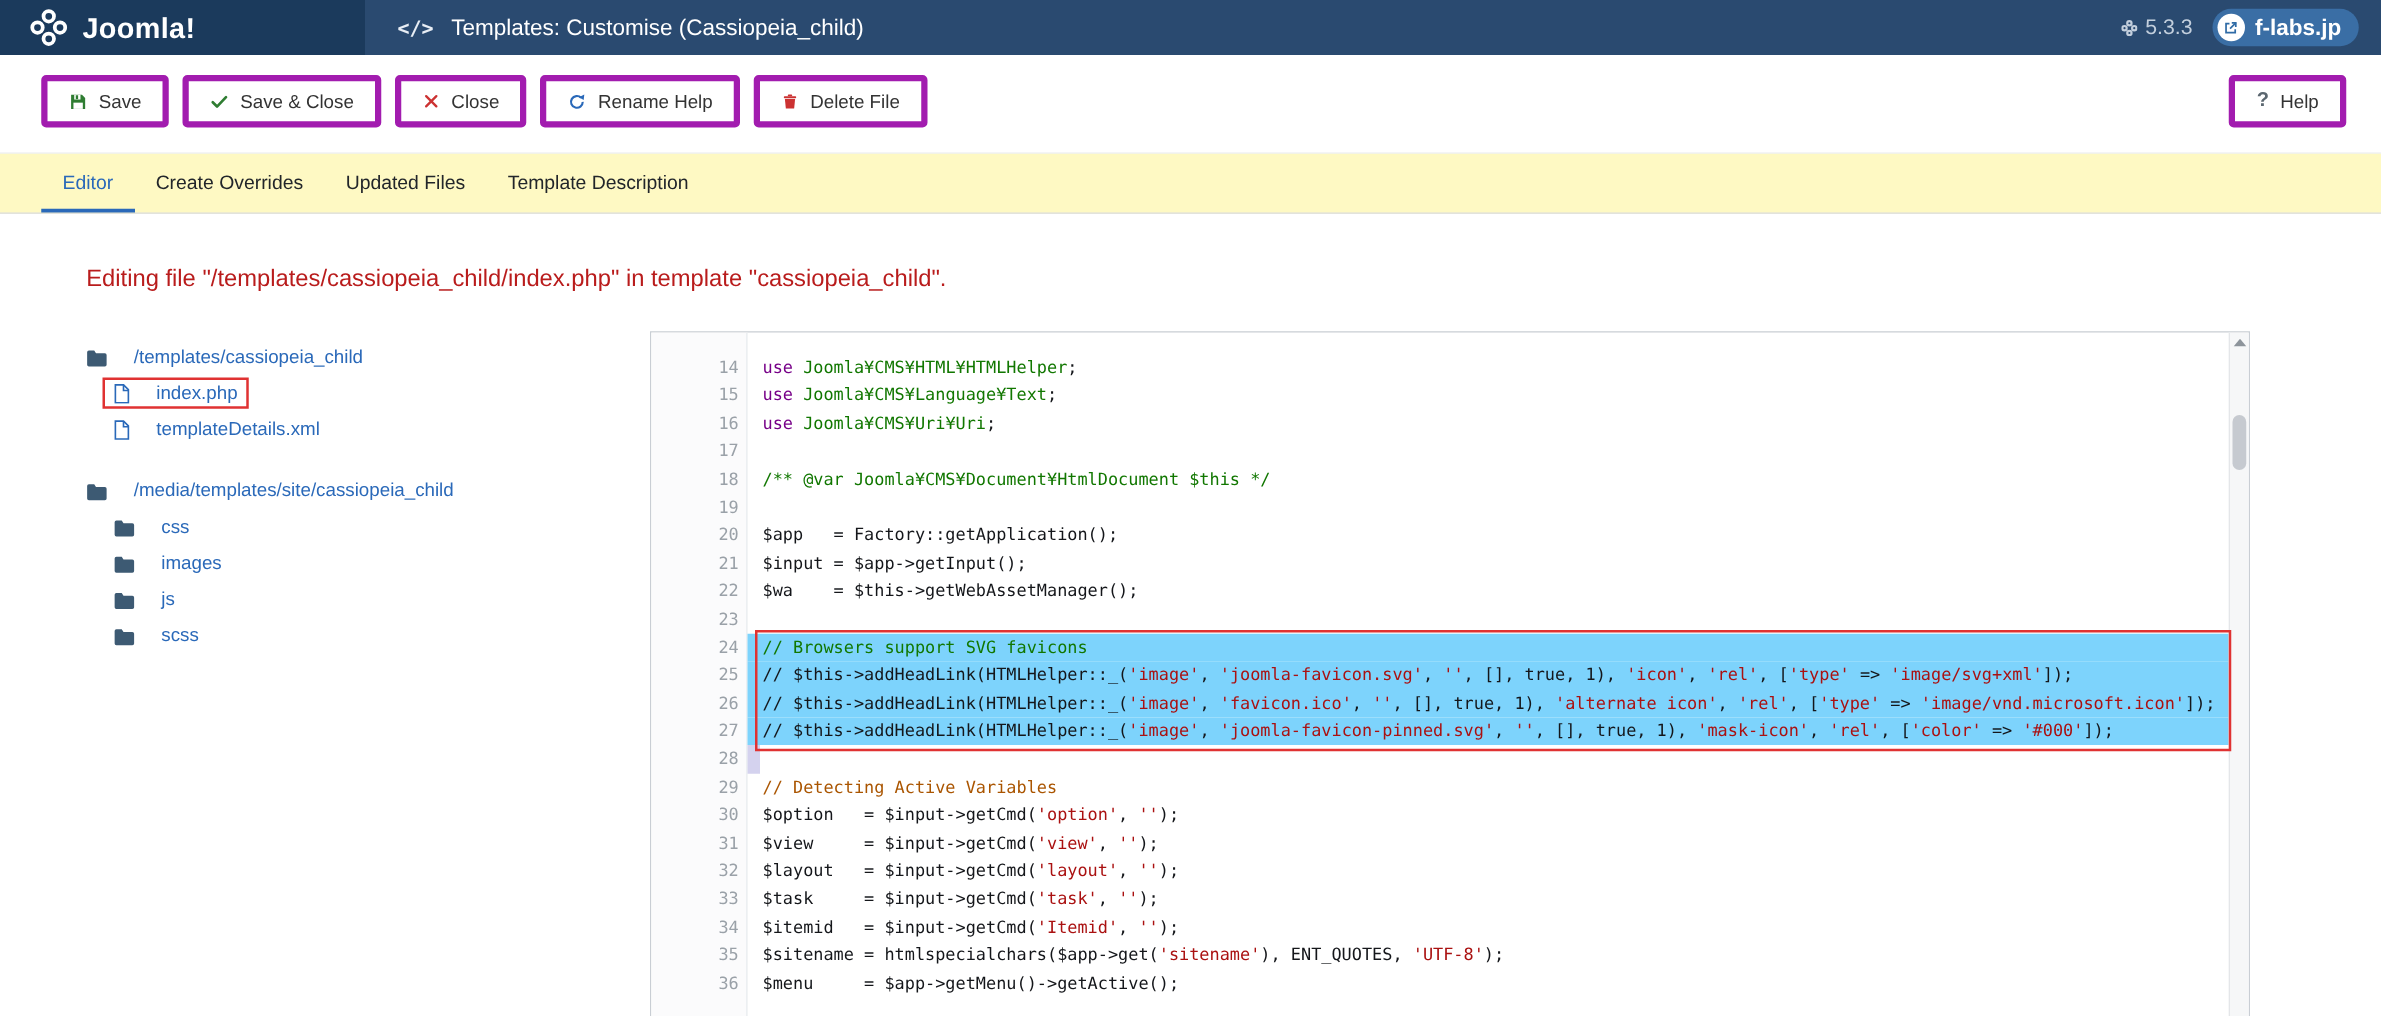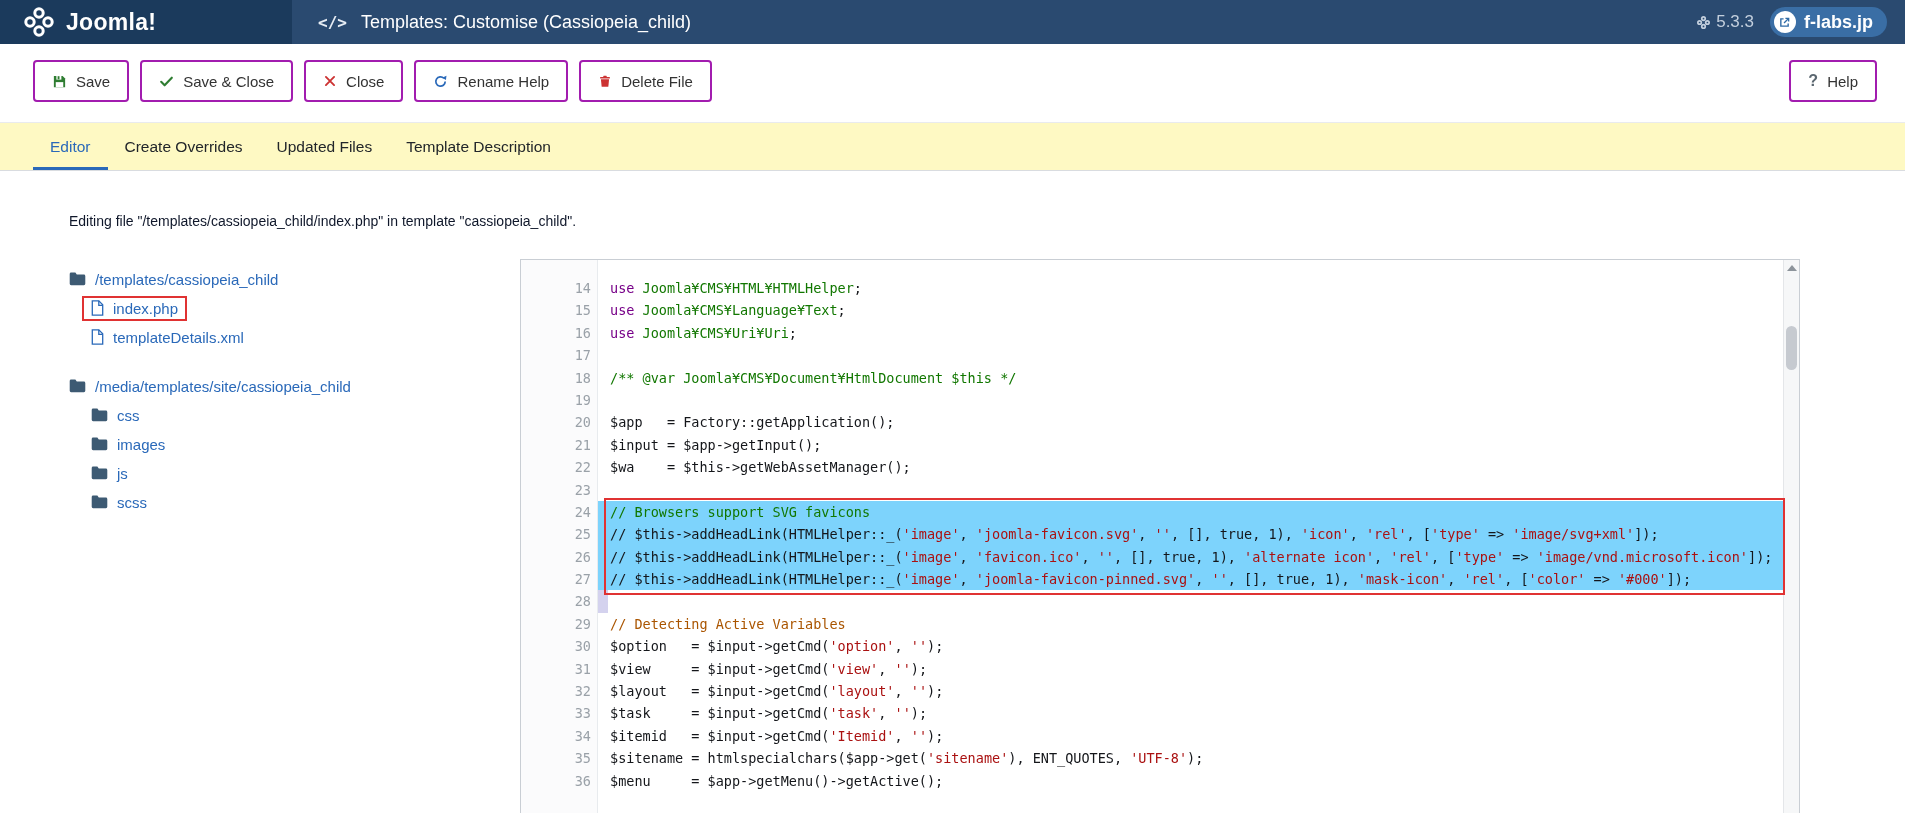--- a/index.html
+++ b/index.html
@@ -20,7 +20,7 @@
 
   
   .toolbar{display:flex;align-items:center;gap:11px;padding:16px 28px 20px 33px;border-bottom:1px solid #e9ebee;background:#fff}
-  .tb-btn{display:inline-flex;align-items:center;gap:9px;height:42px;padding:0 17px;background:#fff;border:2px solid #a21caf;border-radius:4px;font-size:15px;color:#333;cursor:pointer;font-family:inherit}
+  .tb-btn{display:inline-flex;align-items:center;gap:9px;height:42px;padding:0 17px;background:#fff;border:5px solid #a21caf;border-radius:4px;font-size:15px;color:#333;cursor:pointer;font-family:inherit}
   .tb-spacer{flex:1}
   .qmark{color:#5b6770;font-weight:bold;font-size:16px}
   .xmark-wrap,.icon-wrap{display:inline-flex;align-items:center}

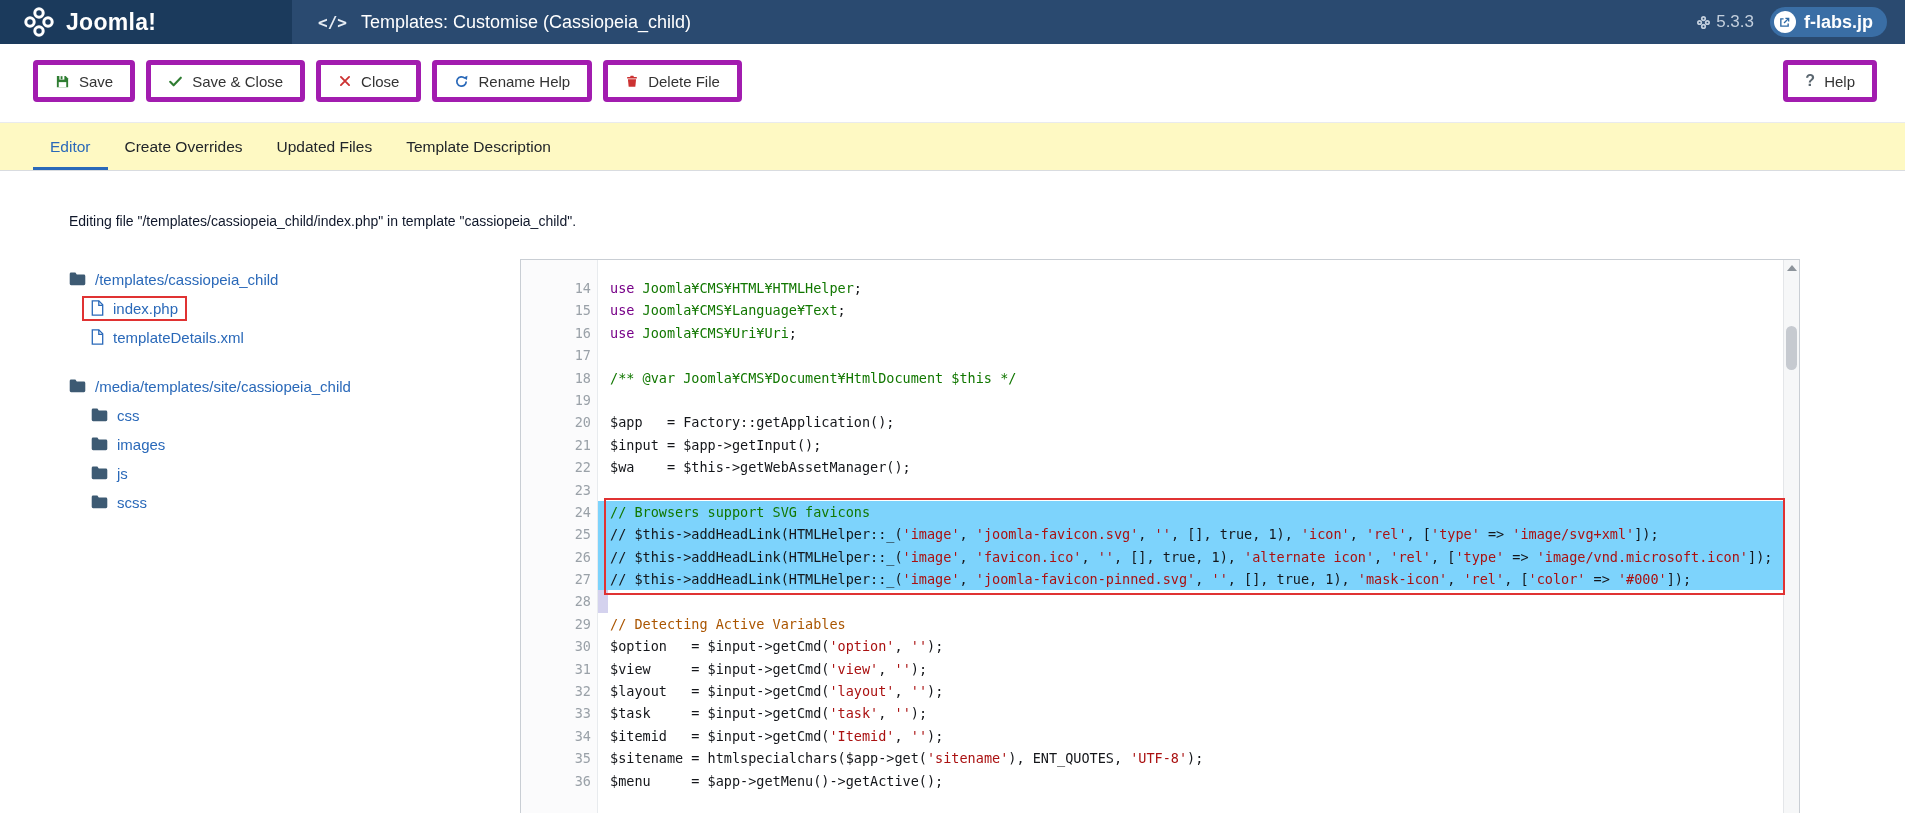--- a/index.html
+++ b/index.html
@@ -32,7 +32,7 @@
 
   
   .content{padding:42px 0 0 69px}
-  .editing-note{font-size:14px;color:#0f172a}
+  .editing-note{font-size:19px;color:#b91c1c}
   .main-row{display:flex;margin-top:30px}
 
   

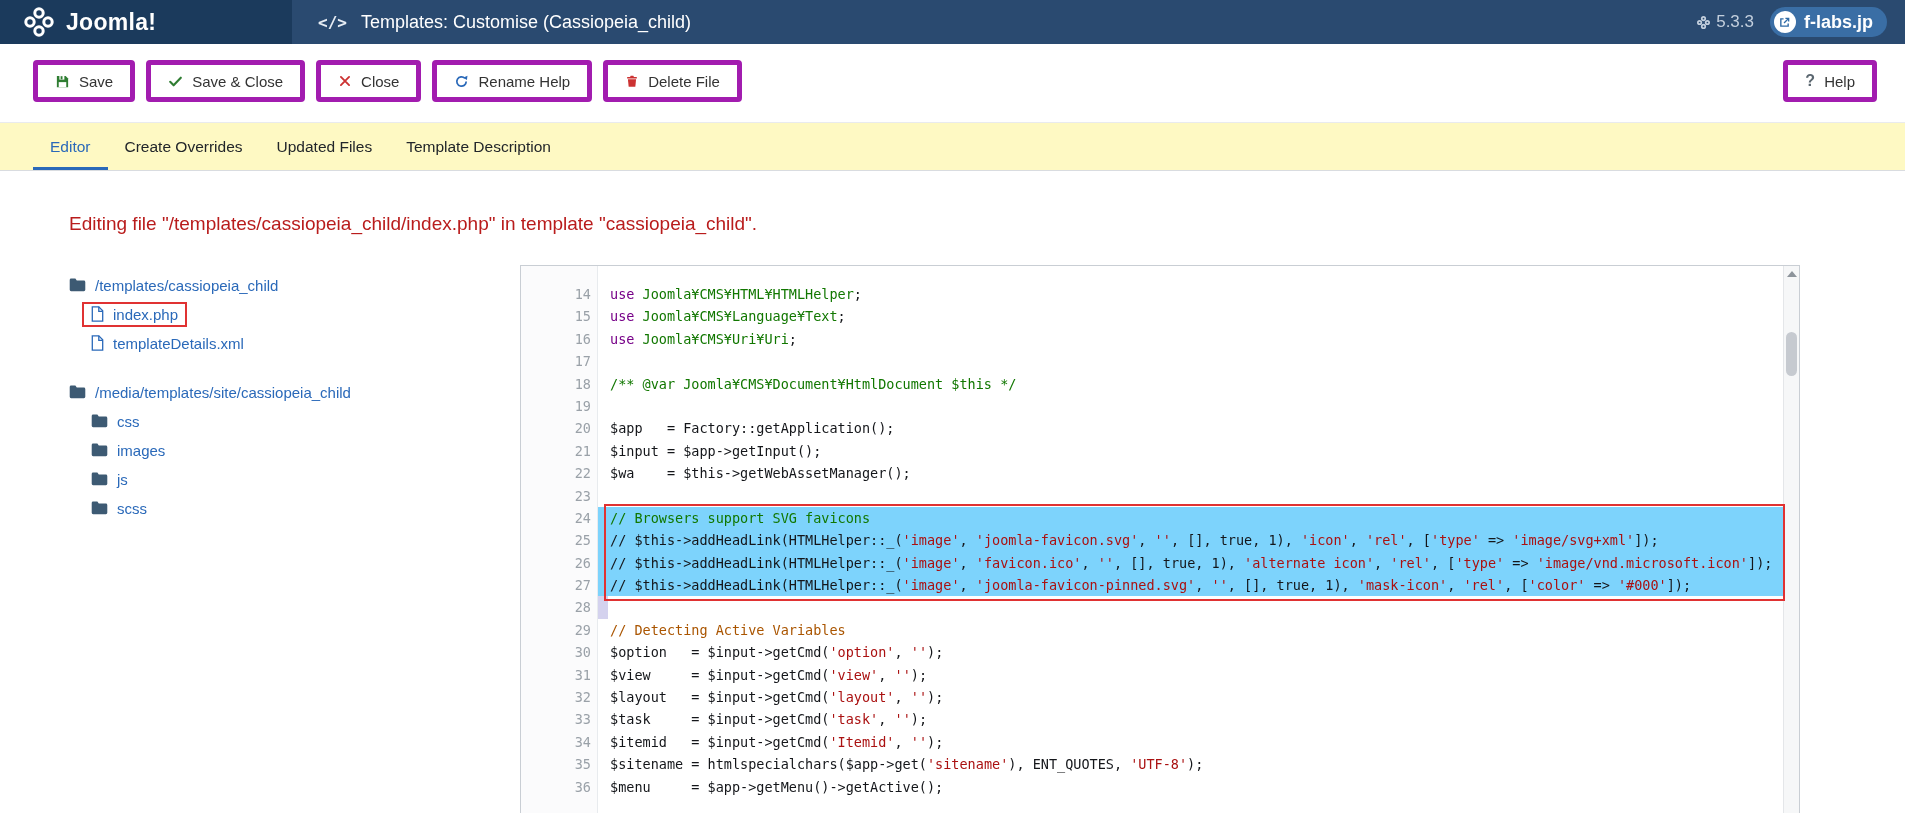--- a/index.html
+++ b/index.html
@@ -40,7 +40,7 @@
   .tree-row{height:29px;display:flex;align-items:center}
   .tree-row.indent{padding-left:22px}
   .tree-row.group-break{margin-top:20px}
-  .tree-item{display:inline-flex;align-items:flex-start;gap:9px;padding:2px 7px;margin-left:-7px;color:#2a69b9;font-size:15px;cursor:pointer}
+  .tree-item{display:inline-flex;align-items:flex-end;gap:21px;padding:2px 7px;margin-left:-7px;color:#2a69b9;font-size:15px;cursor:pointer}
   .tree-item.red{outline:2px solid #e03232}
   .ticon{display:inline-flex;align-items:center}
 

